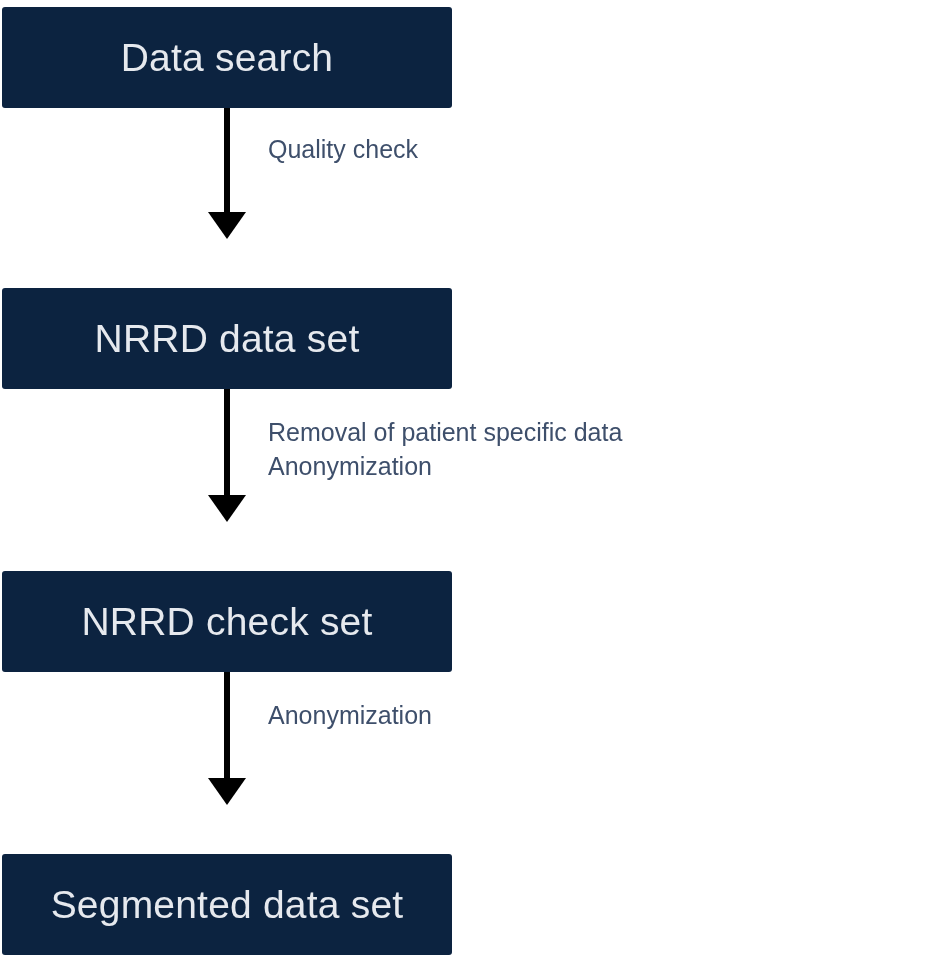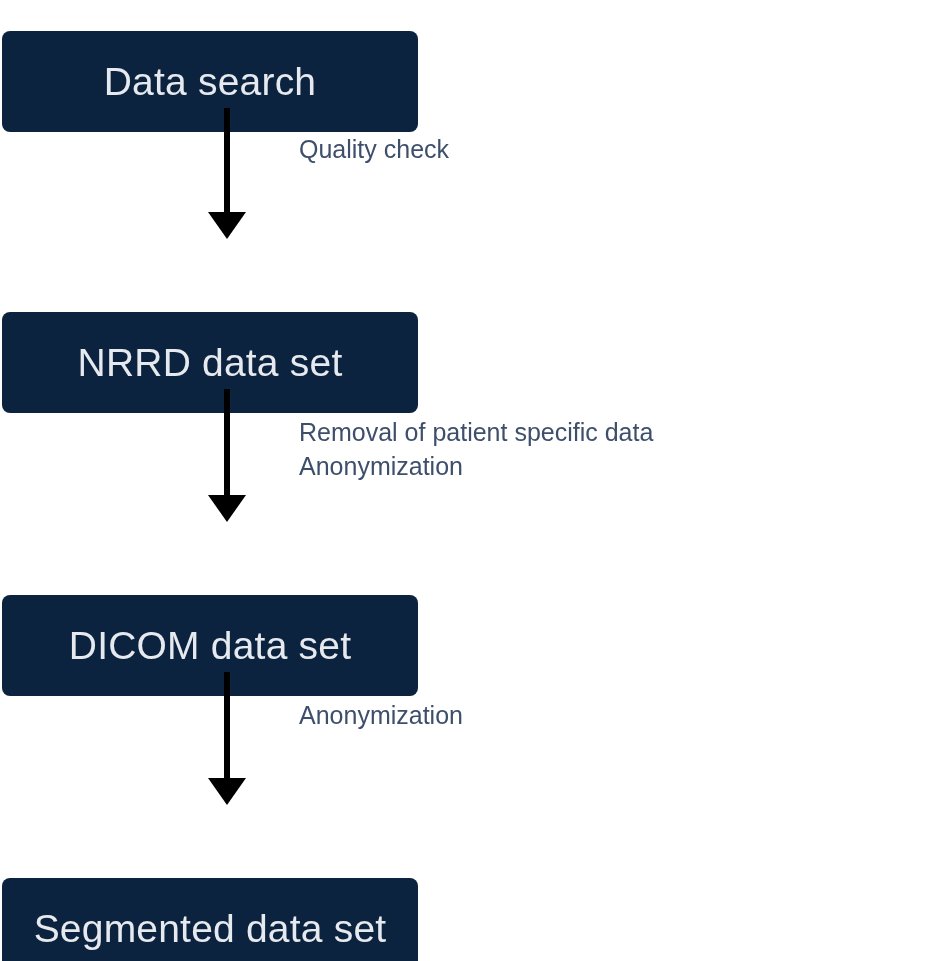--- a/index.html
+++ b/index.html
@@ -23,15 +23,14 @@
   .node {
     position: absolute;
     left: 2px;
-    width: 416px;
+    width: 450px;
     height: 101px;
     background: #0c2340;
-    border-radius: 8px;
+    border-radius: 3px;
     display: flex;
     align-items: center;
     justify-content: center;
     box-sizing: border-box;
-    margin-top: 24px;
   }
   .node-label {
     color: #e6e9ee;

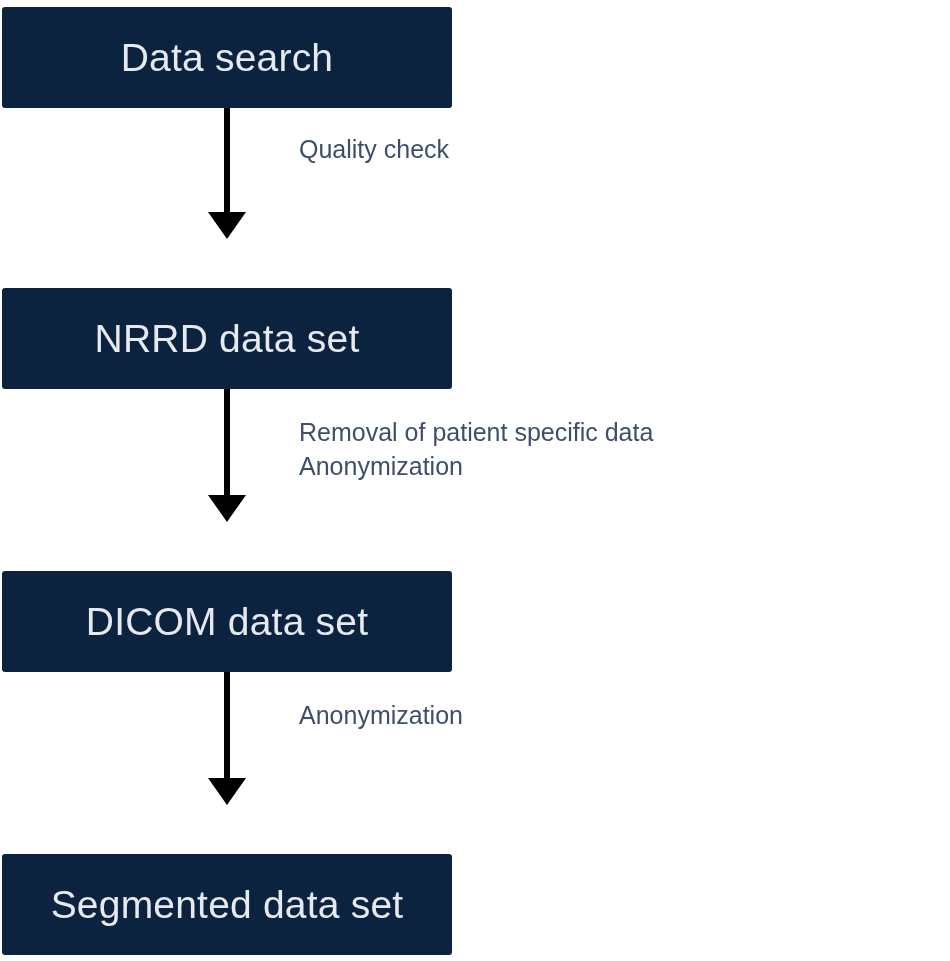--- a/index.html
+++ b/index.html
@@ -72,7 +72,6 @@
     font-weight: 400;
     line-height: 34px;
     white-space: nowrap;
-    margin-left: 31px;
   }
   .edge-label .line { display: block; }
 

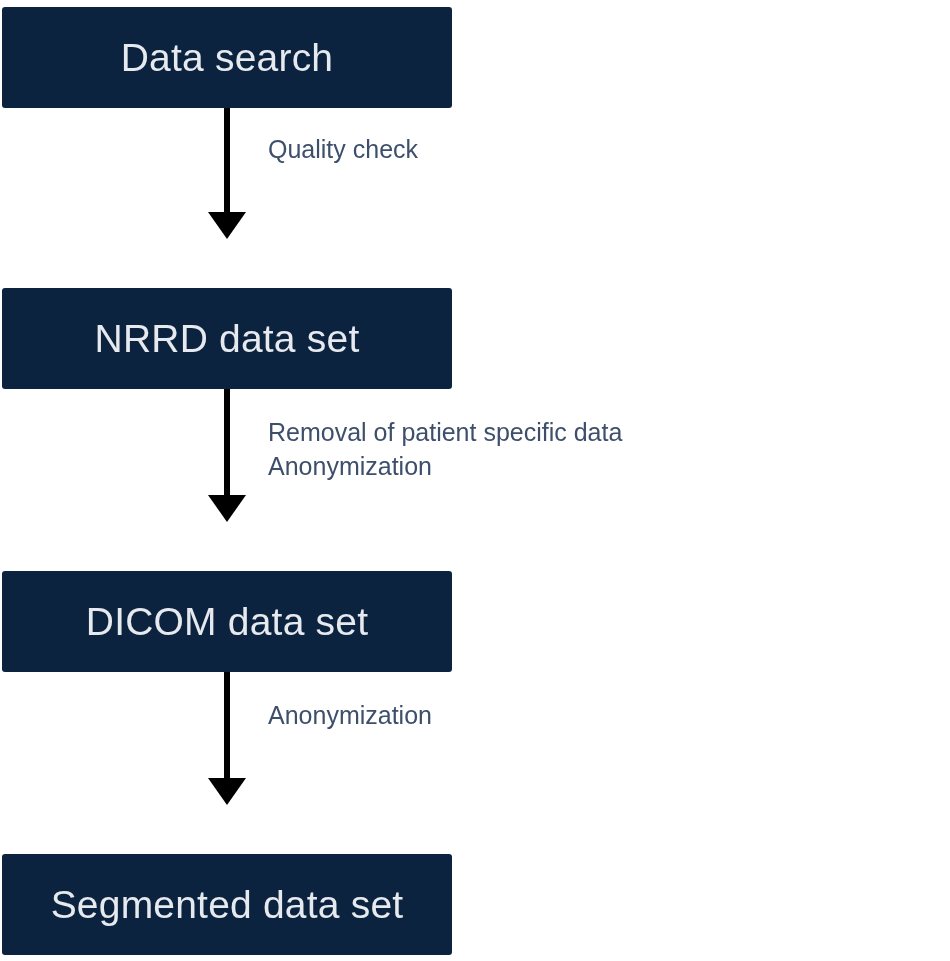--- a/index.html
+++ b/index.html
@@ -116,7 +116,7 @@
   </div>
 
   <div class="node node-3">
-    <span class="node-label">DICOM data set</span>
+    <span class="node-label">NRRD check set</span>
   </div>
 
   <div class="arrow arrow-3">

